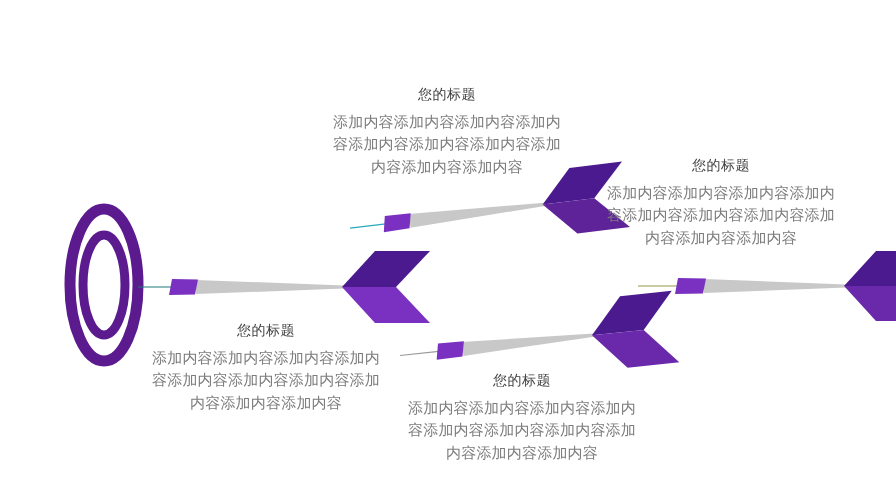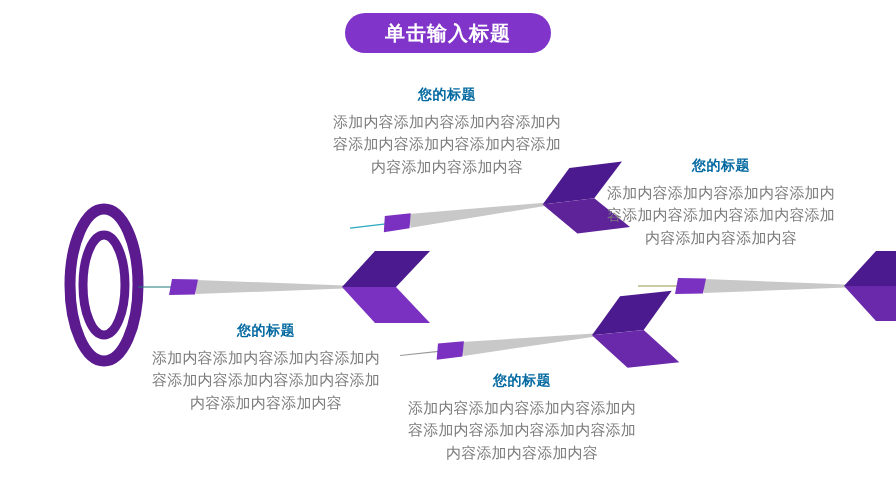--- a/index.html
+++ b/index.html
@@ -147,9 +147,6 @@
 
   </svg>
 
-  <div class="title-pill">
-    <span class="title-text">单击输入标题</span>
-  </div>
 
   <div class="text-block tb-1">
     <div class="tb-heading">您的标题</div>

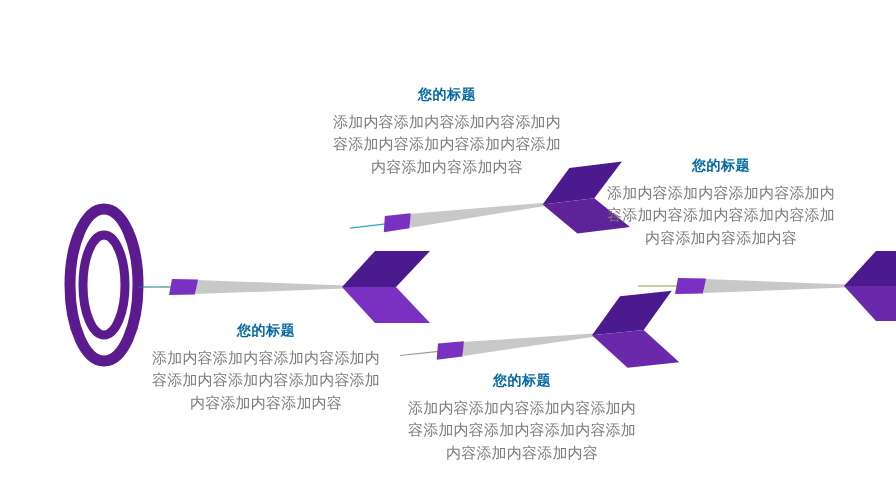--- a/index.html
+++ b/index.html
@@ -53,8 +53,8 @@
   }
   .text-block .tb-heading {
     font-size: 14px;
-    font-weight: bold;
-    color: #0369a1;
+    font-weight: normal;
+    color: #404040;
     margin: 0 0 8px 0;
     line-height: 1.2;
     letter-spacing: 0.5px;

